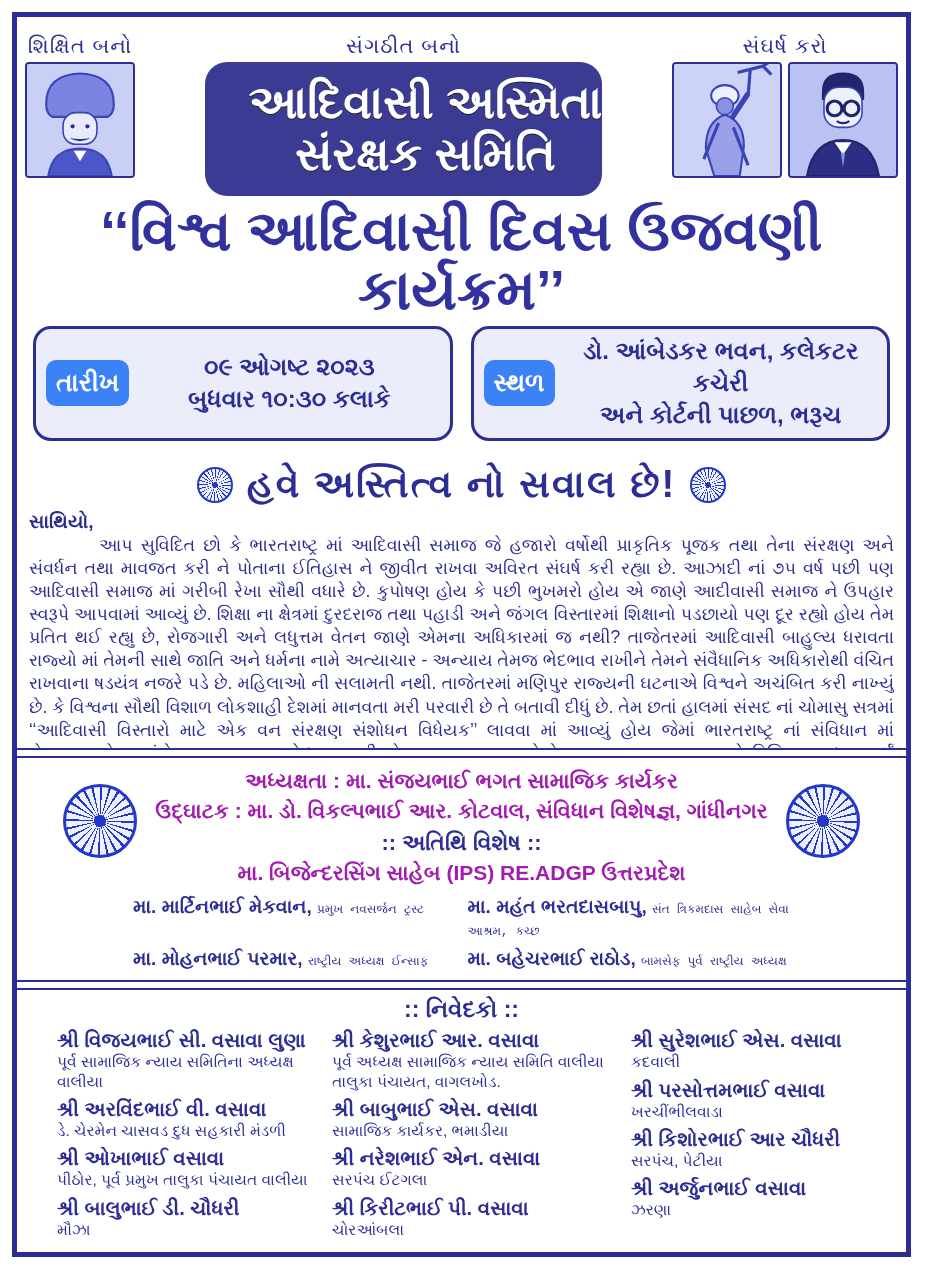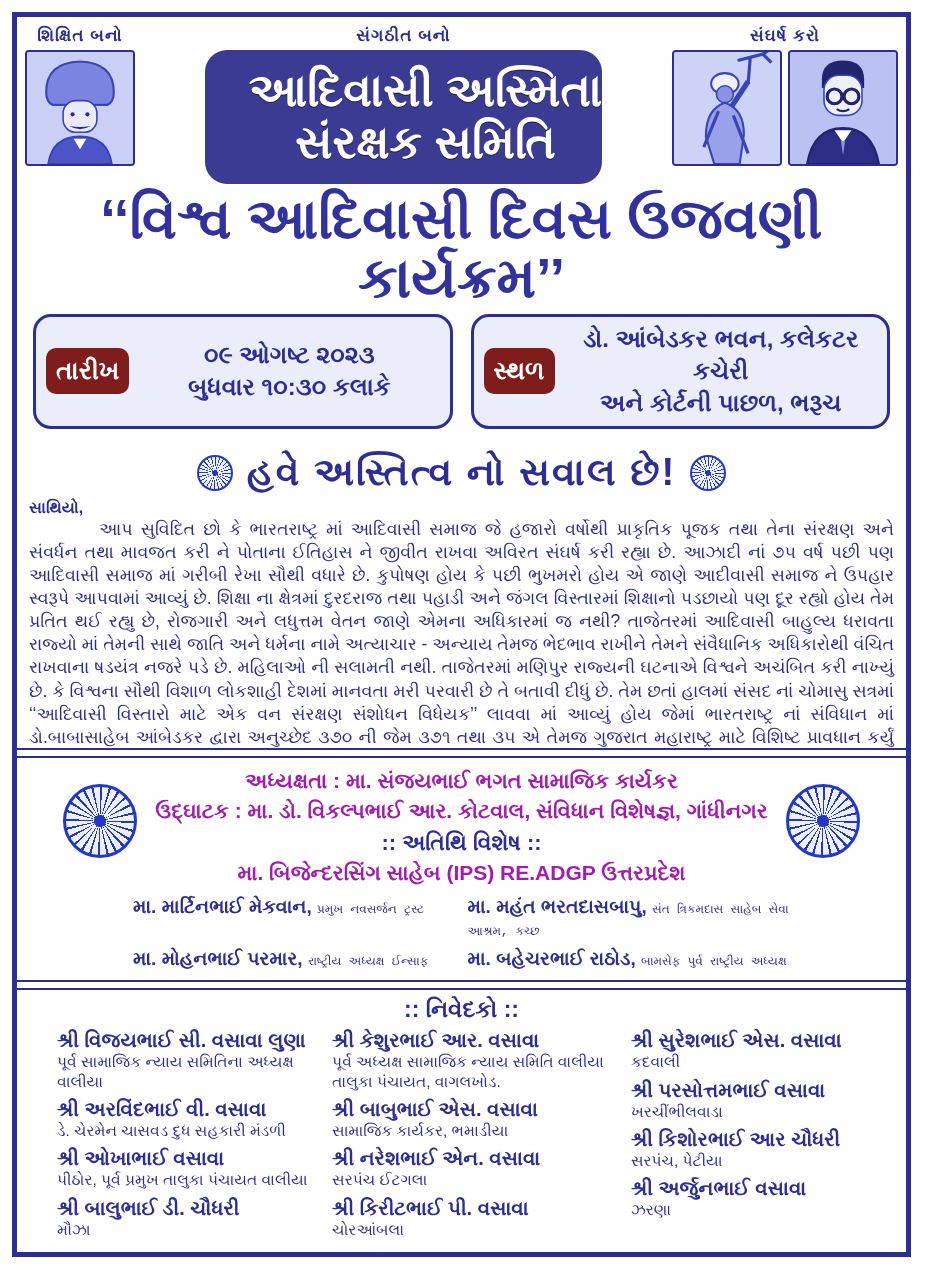--- a/index.html
+++ b/index.html
@@ -15,7 +15,7 @@
   
   .header{display:flex;padding:6px 8px 4px 8px;gap:8px;}
   .h-col{display:flex;flex-direction:column;align-items:center;}
-  .slogan{font-size:17px;font-weight:bold;color:#2d2d96;letter-spacing:1px;padding:3px 0 4px 0;white-space:nowrap;}
+  .slogan{font-size:21px;font-weight:normal;color:#2d2d96;letter-spacing:1px;padding:3px 0 4px 0;white-space:nowrap;margin-top:8px;}
   .portrait{
     width:106px;height:112px;border:2px solid #2d2d96;border-radius:4px;
     background:#c9cff5;overflow:hidden;flex:0 0 auto;

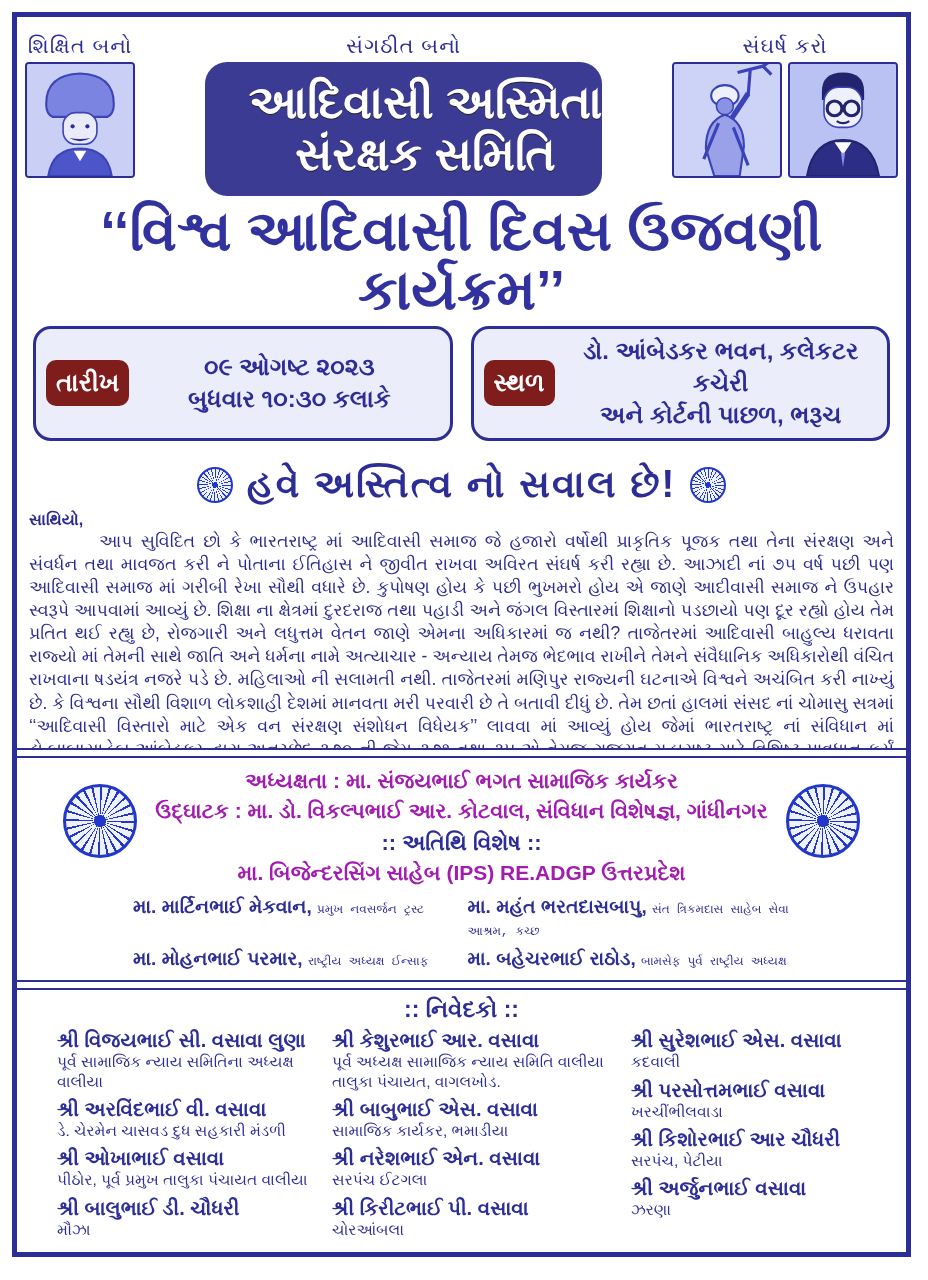--- a/index.html
+++ b/index.html
@@ -40,7 +40,7 @@
     display:flex;align-items:center;gap:10px;padding:6px 10px;box-sizing:border-box;
   }
   .info-chip{
-    background:#7f1d1d;color:#fff;font-weight:bold;font-size:25px;
+    background:#3b82f6;color:#fff;font-weight:bold;font-size:25px;
     border-radius:10px;padding:8px 10px;white-space:nowrap;flex:0 0 auto;
   }
   .info-text{flex:1 1 auto;text-align:center;font-weight:bold;font-size:24px;line-height:1.35;color:#2d2d96;}

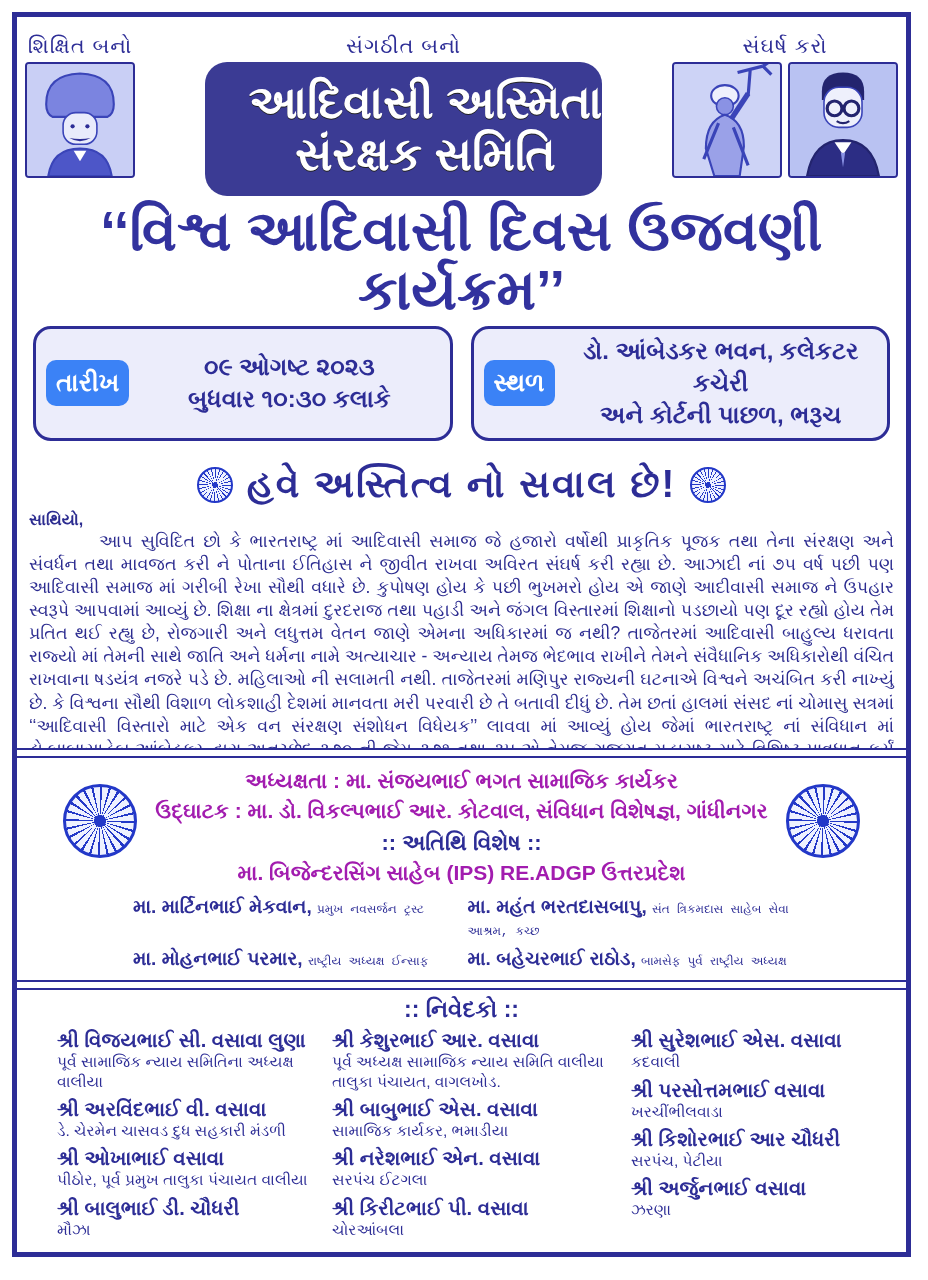--- a/index.html
+++ b/index.html
@@ -61,7 +61,7 @@
     padding:0 12px 4px 12px;font-size:17.5px;line-height:1.32;font-weight:500;
     text-align:justify;color:#2c2c90;flex:1 1 auto;overflow:hidden;
   }
-  .salutation{font-size:16px;font-weight:bold;}
+  .salutation{font-size:19px;font-weight:bold;}
   .para1{text-indent:70px;margin:0;}
   
   .divider{height:6px;border-top:2px solid #2d2d96;border-bottom:2px solid #2d2d96;flex:0 0 auto;}

